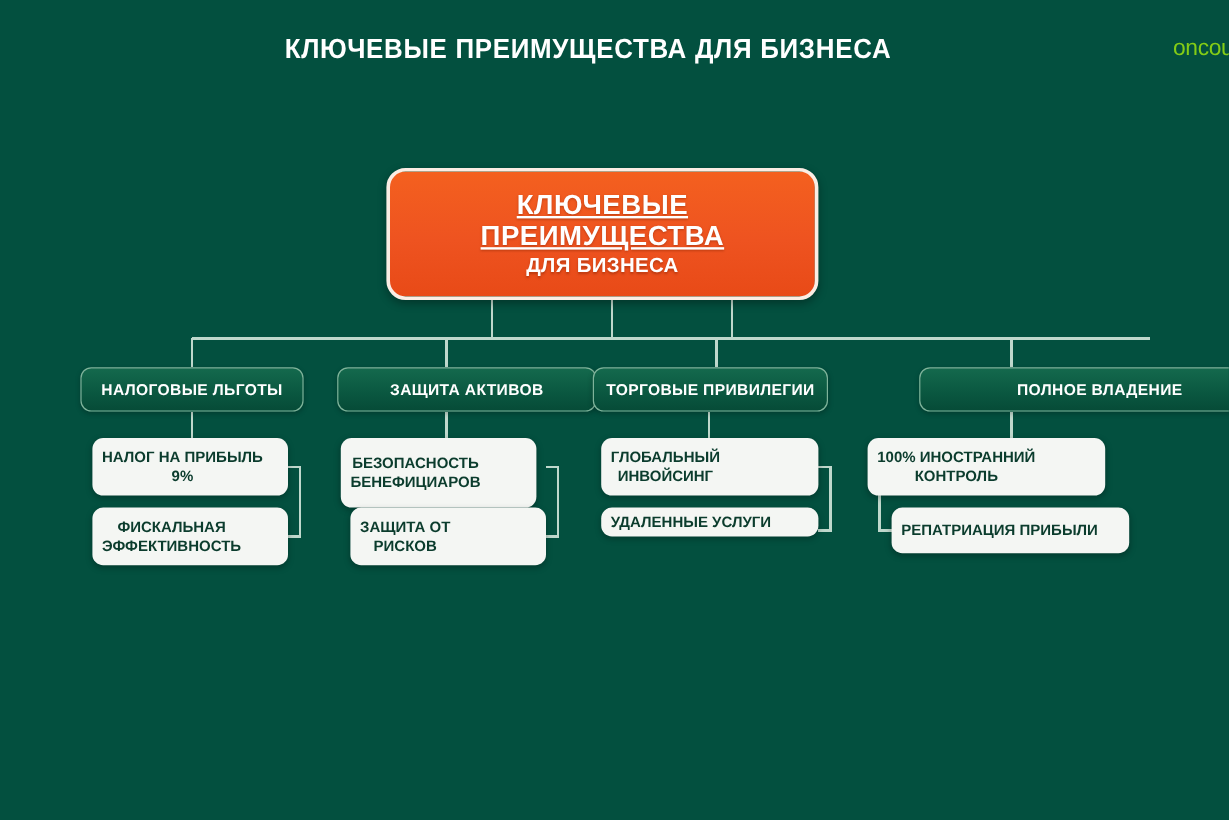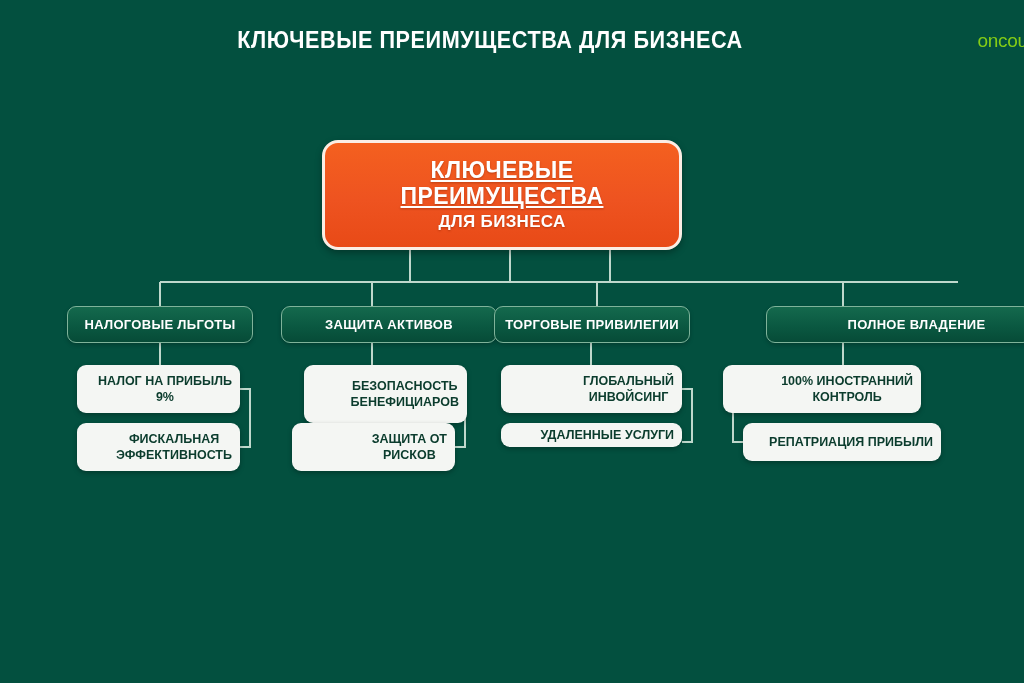--- a/index.html
+++ b/index.html
@@ -128,7 +128,7 @@
     border-radius: 9px;
     display: flex;
     align-items: center;
-    justify-content: flex-end;
+    justify-content: flex-start;
     text-align: center;
     color: #0B3C2D;
     font-size: 12.5px;

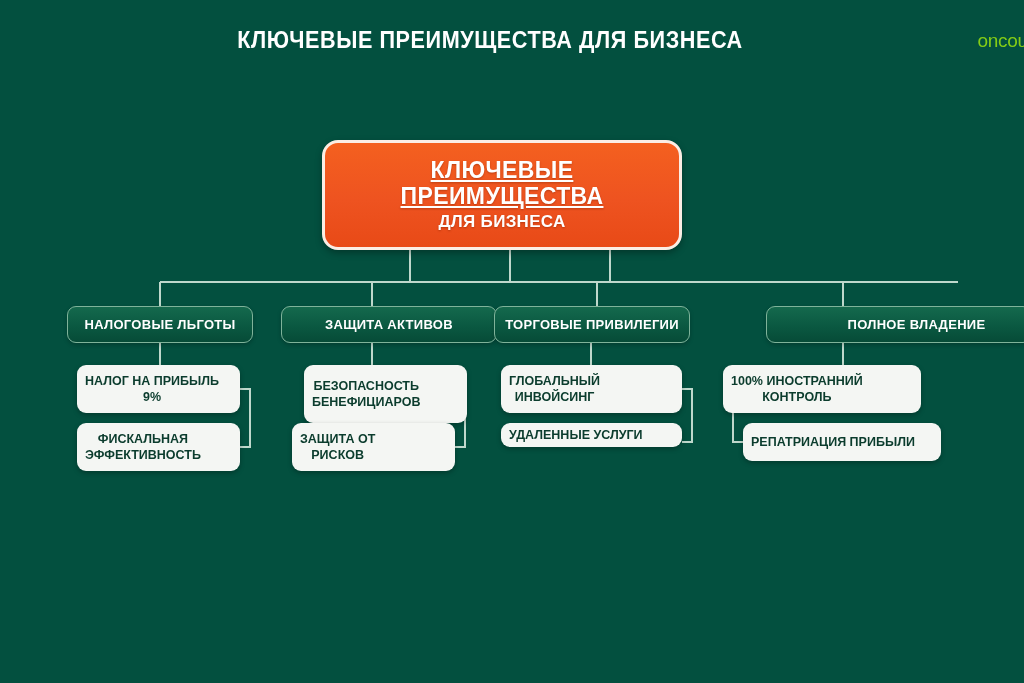--- a/index.html
+++ b/index.html
@@ -208,7 +208,7 @@
     </div>
   </div>
 
-  <div class="leaf-node" style="left:304px; top:365px; width:163px; height:58px;">
+  <div class="leaf-node" style="left:284px; top:365px; width:163px; height:58px;">
     <div>
       <span>БЕЗОПАСНОСТЬ</span><br>
       <span>БЕНЕФИЦИАРОВ</span>

